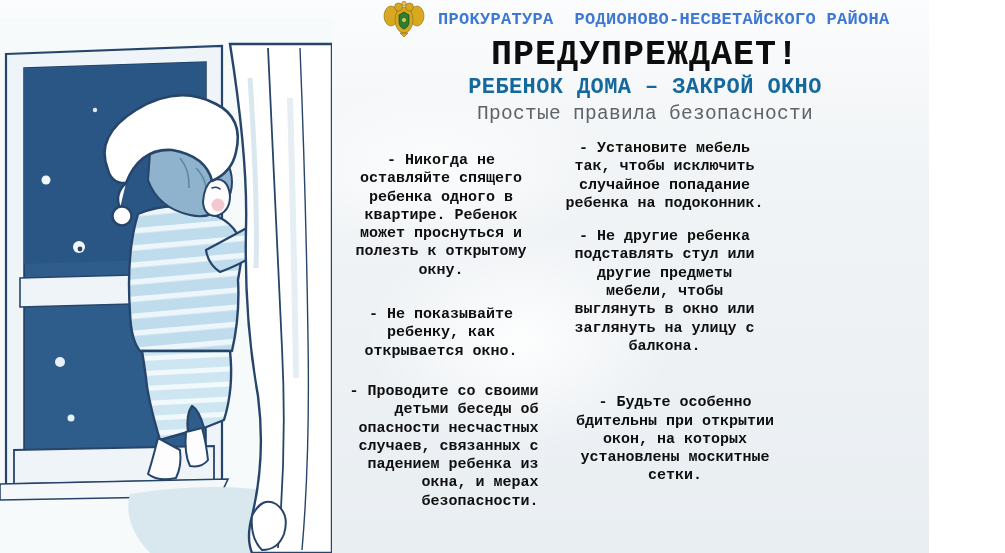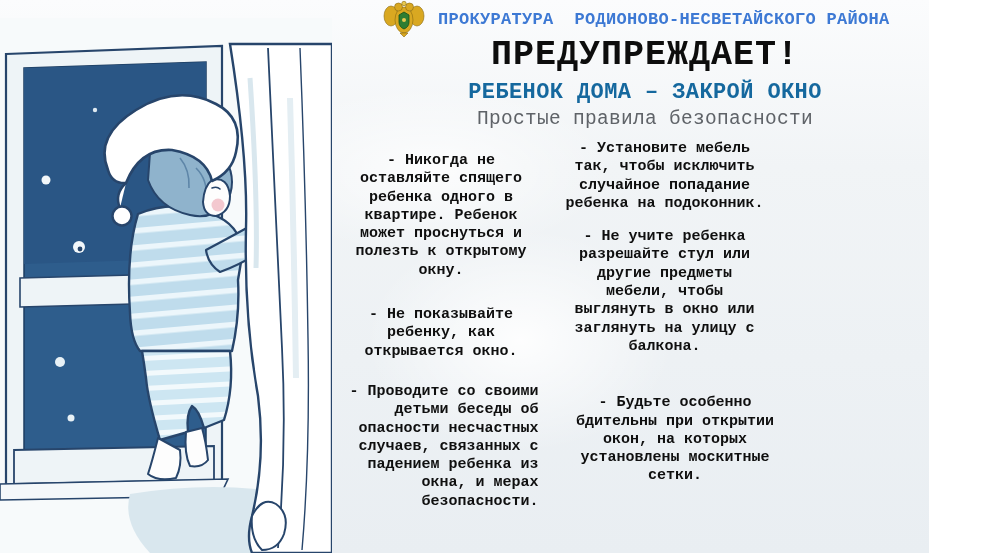--- a/index.html
+++ b/index.html
@@ -32,7 +32,7 @@
     font-size:35px; font-weight:800; color:#0d0d0d; letter-spacing:1px;
   }
   .title-sub{
-    margin-top:5px; font-size:22px; font-weight:800; color:#15689e; letter-spacing:.4px;
+    font-size:22px; font-weight:800; color:#15689e; letter-spacing:.4px;
   }
   .title-tag{
     margin-top:3px; font-size:19.5px; font-weight:500; color:#5f6368; letter-spacing:.3px;

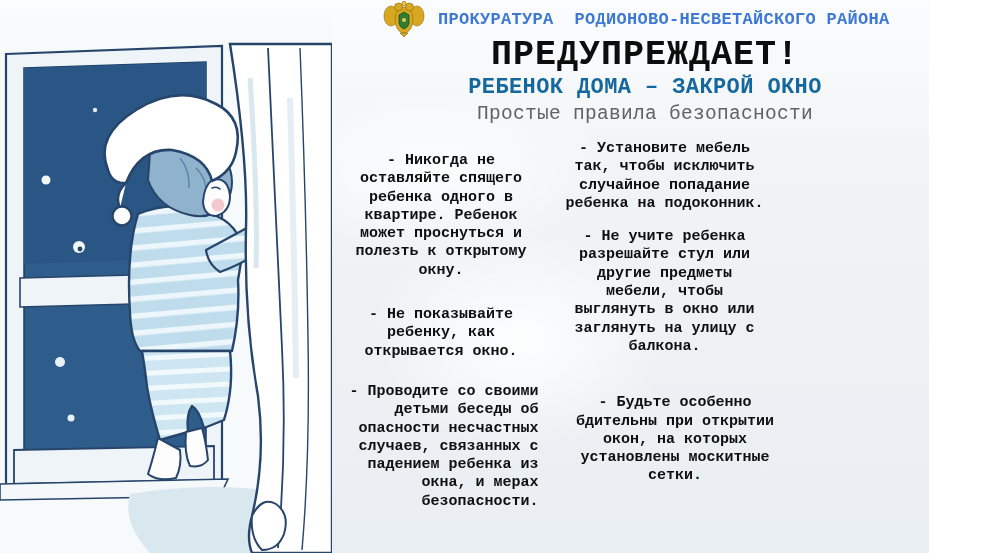--- a/index.html
+++ b/index.html
@@ -170,7 +170,7 @@
     </div>
     <div class="col col-3">
       <p class="rule">- Установите мебель так, чтобы исключить случайное попадание ребенка на подоконник.</p>
-      <p class="rule">- Не учите ребенка разрешайте стул или другие предметы мебели, чтобы выглянуть в окно или заглянуть на улицу с балкона.</p>
+      <p class="rule">- Не другие ребенка подставлять стул или другие предметы мебели, чтобы выглянуть в окно или заглянуть на улицу с балкона.</p>
       <p class="rule">- Будьте особенно бдительны при открытии окон, на которых установлены москитные сетки.</p>
     </div>
   </div>

